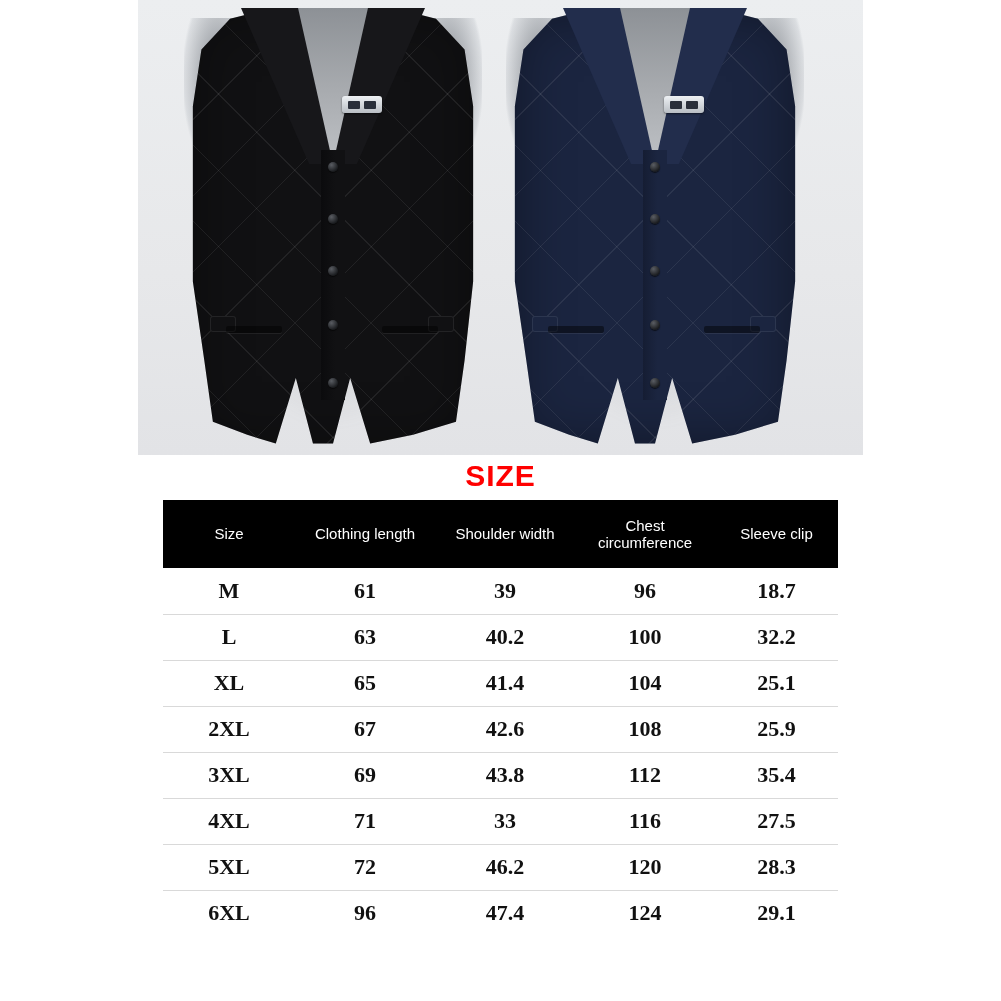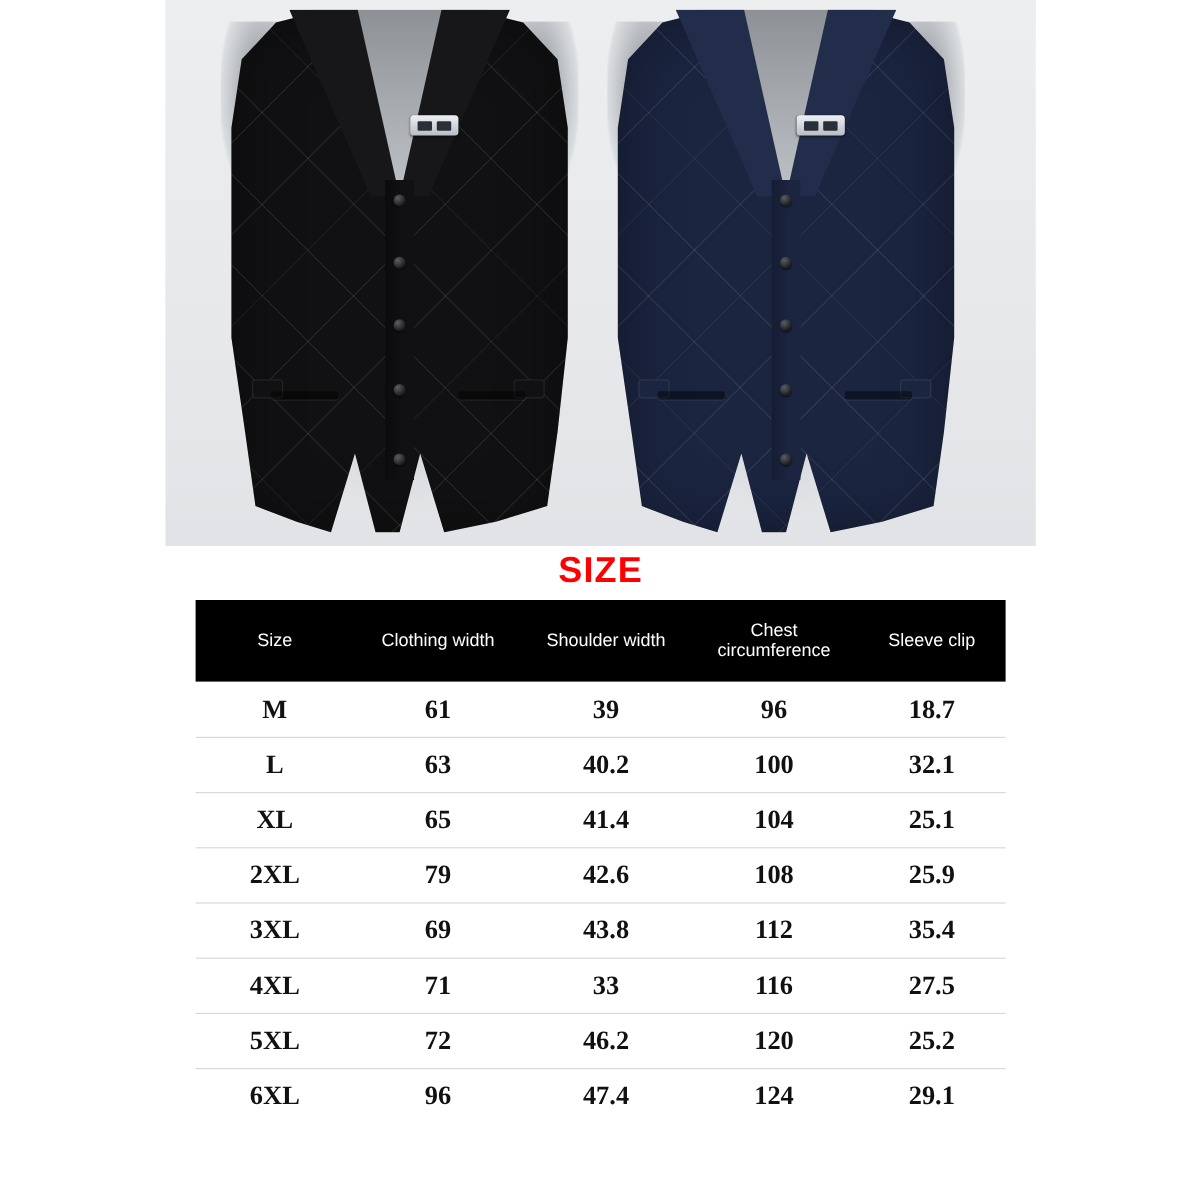--- a/index.html
+++ b/index.html
@@ -290,7 +290,7 @@
     <thead>
       <tr>
         <th class="col-size">Size</th>
-        <th class="col-len">Clothing width</th>
+        <th class="col-len">Clothing length</th>
         <th class="col-sh">Shoulder width</th>
         <th class="col-ch">Chest circumference</th>
         <th class="col-sl">Sleeve clip</th>

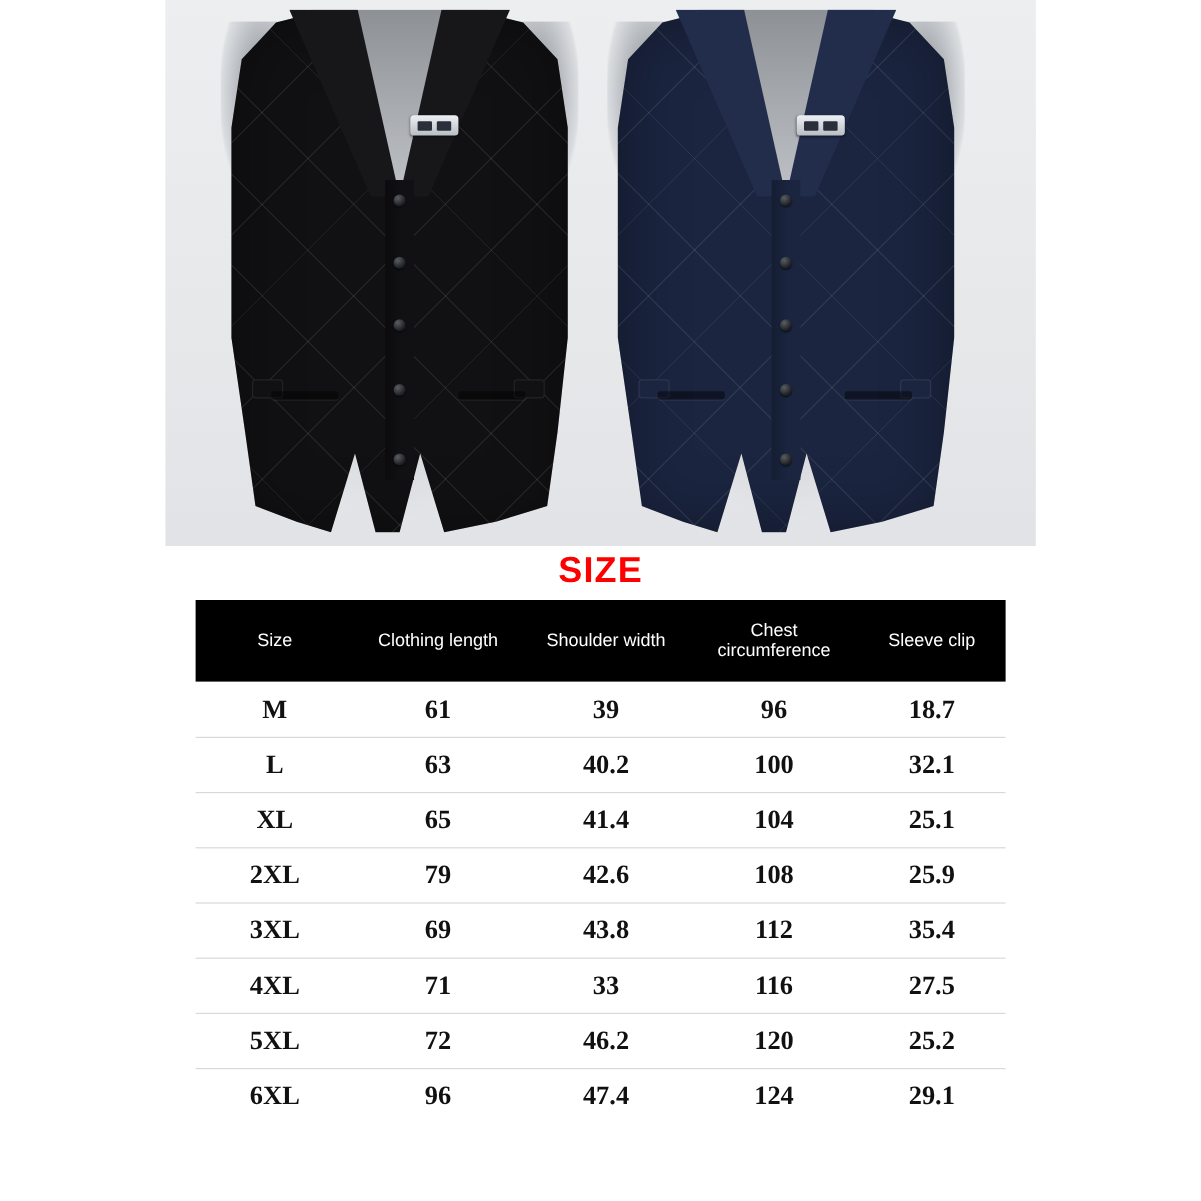--- a/index.html
+++ b/index.html
@@ -309,7 +309,7 @@
         <td>63</td>
         <td>40.2</td>
         <td>100</td>
-        <td>32.1</td>
+        <td>32.2</td>
       </tr>
       <tr>
         <td>XL</td>

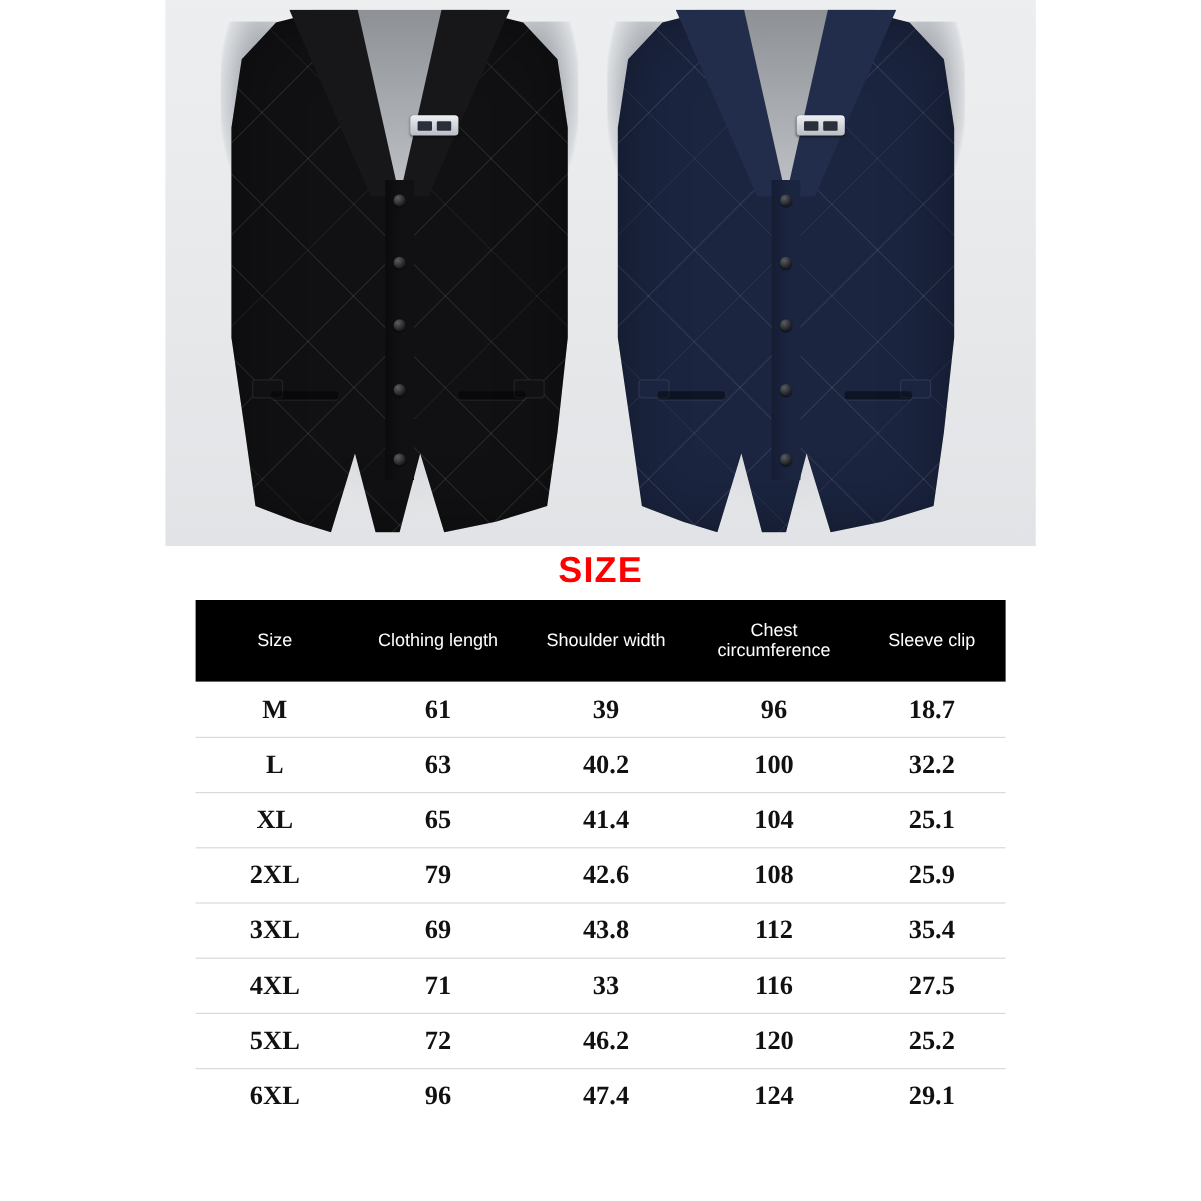--- a/index.html
+++ b/index.html
@@ -320,7 +320,7 @@
       </tr>
       <tr>
         <td>2XL</td>
-        <td>79</td>
+        <td>67</td>
         <td>42.6</td>
         <td>108</td>
         <td>25.9</td>

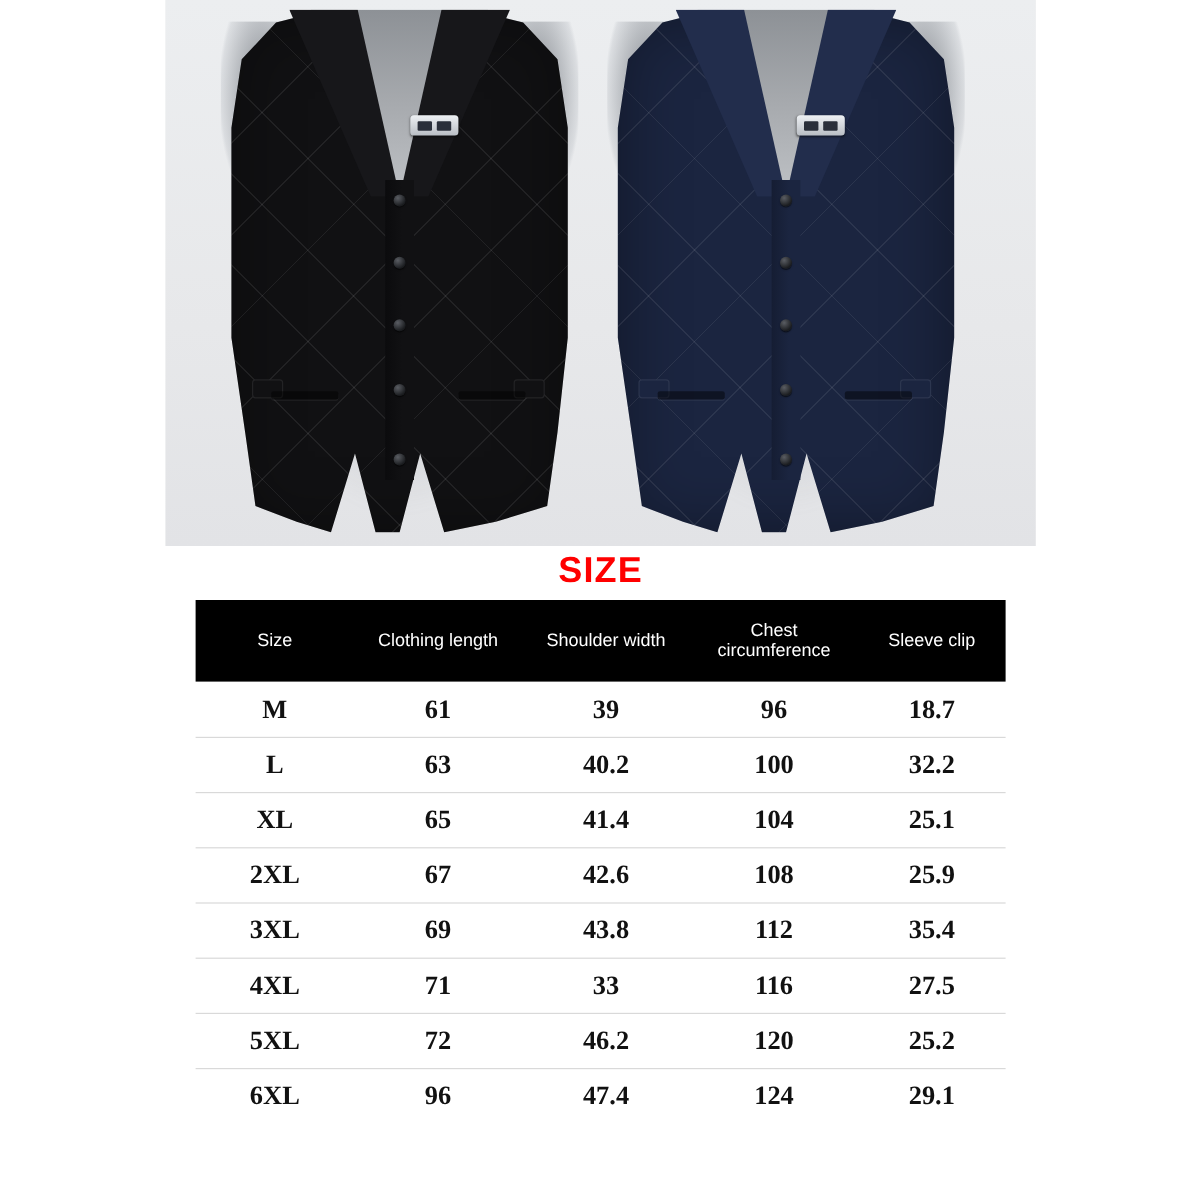--- a/index.html
+++ b/index.html
@@ -344,7 +344,7 @@
         <td>72</td>
         <td>46.2</td>
         <td>120</td>
-        <td>25.2</td>
+        <td>28.3</td>
       </tr>
       <tr>
         <td>6XL</td>

